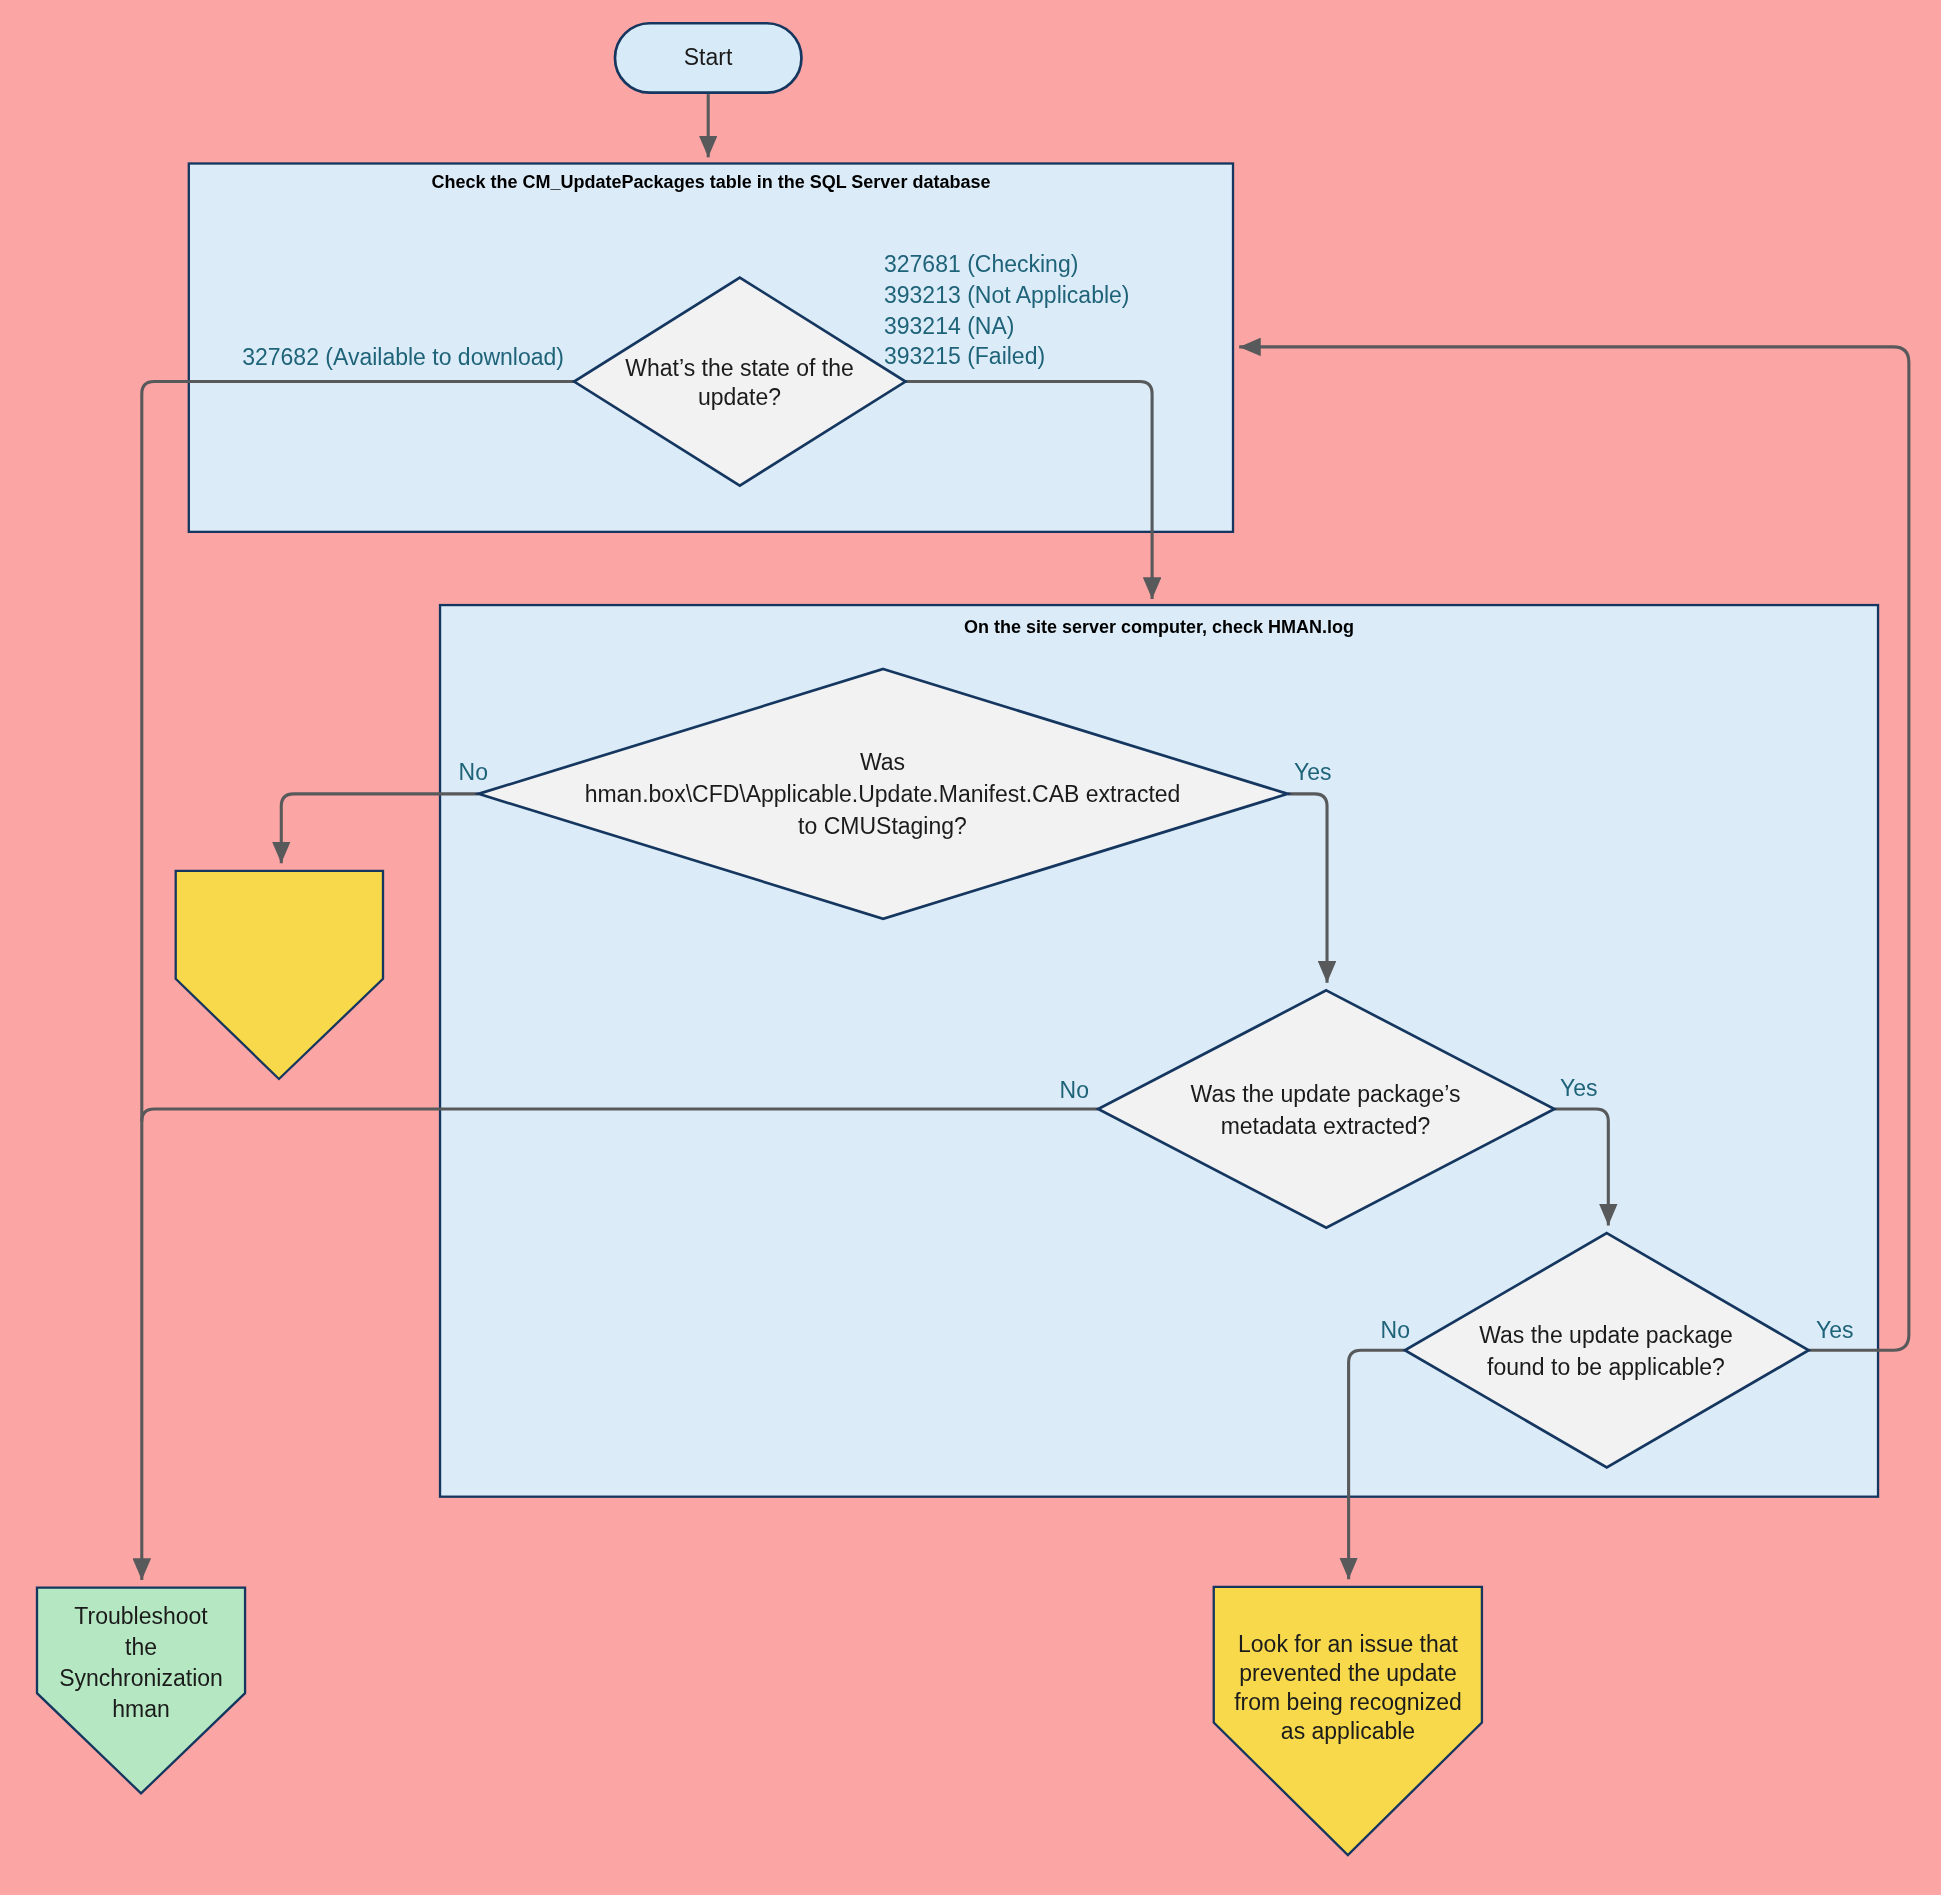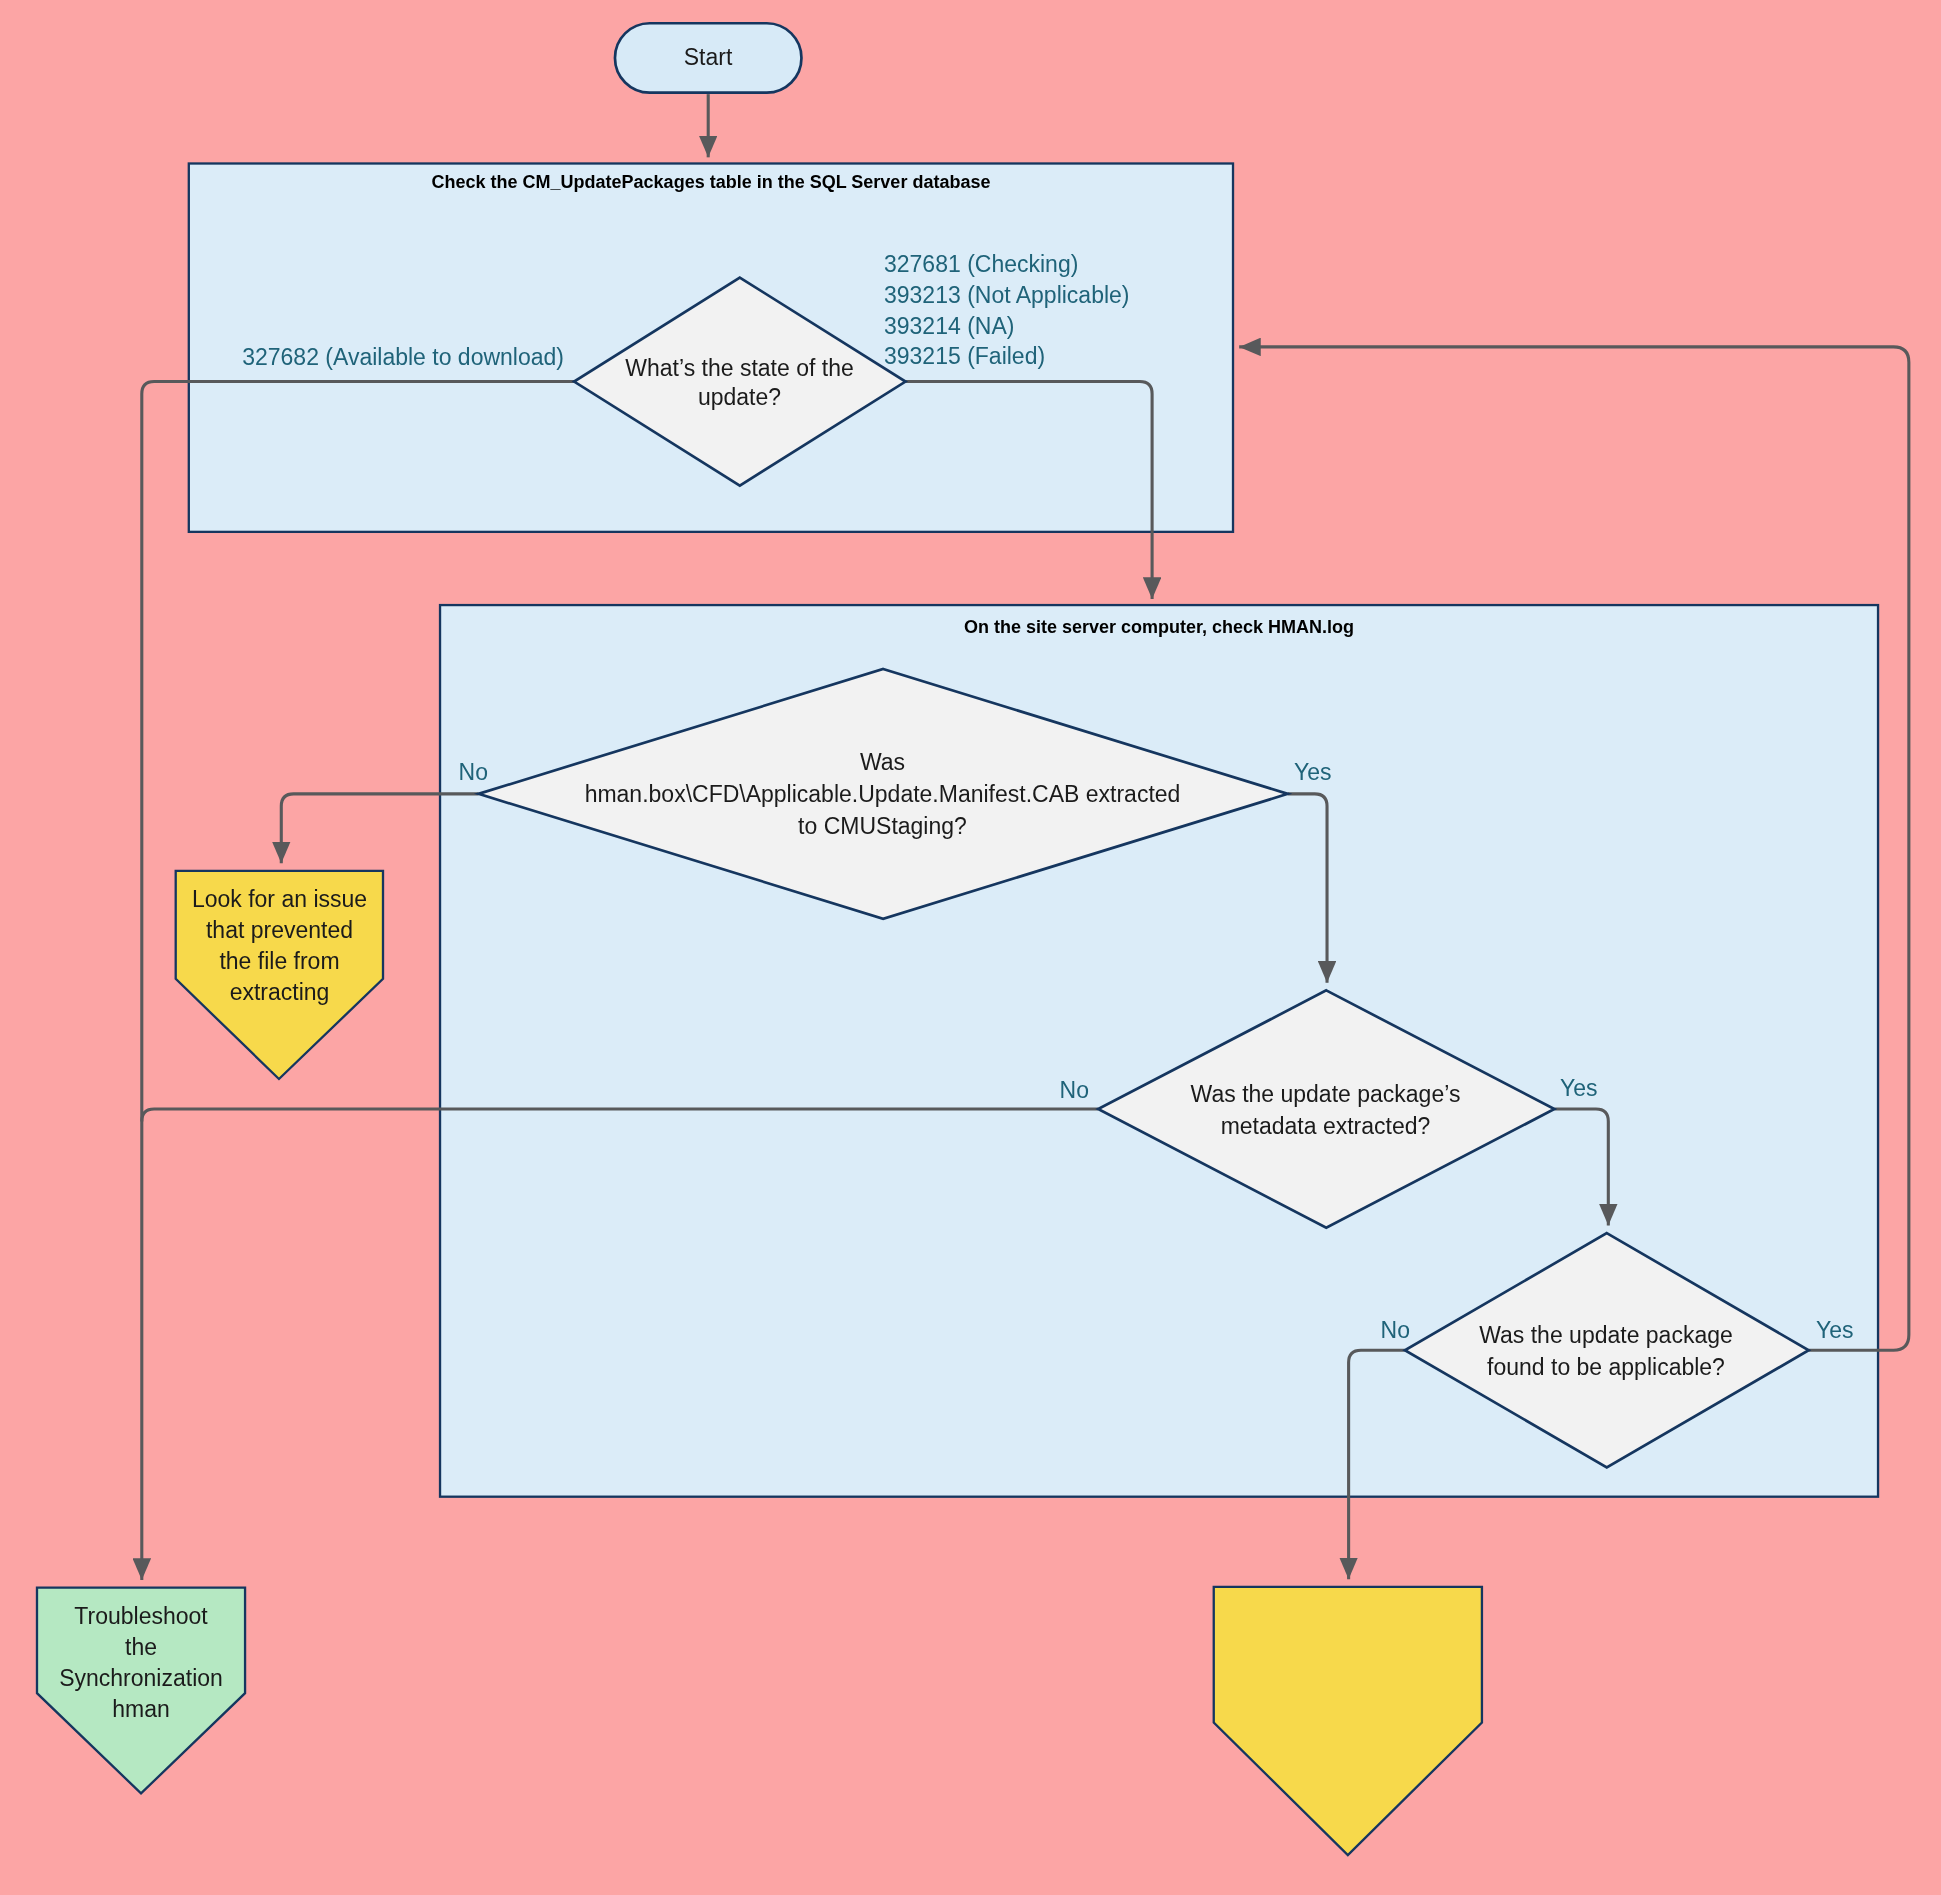--- a/index.html
+++ b/index.html
@@ -100,10 +100,6 @@
   <div class="lbl teal right" style="left:1310px;top:1315px;width:100px;height:31px;">No</div>
   <div class="lbl teal left" style="left:1816px;top:1315px;width:108px;height:31px;">Yes</div>
 
-  <div class="lbl" style="left:176px;top:884px;width:207px;height:123px;">Look for an issue
-that prevented
-the file from
-extracting</div>
 
   <div class="lbl" style="left:37px;top:1601px;width:208px;height:123px;">Troubleshoot
 the

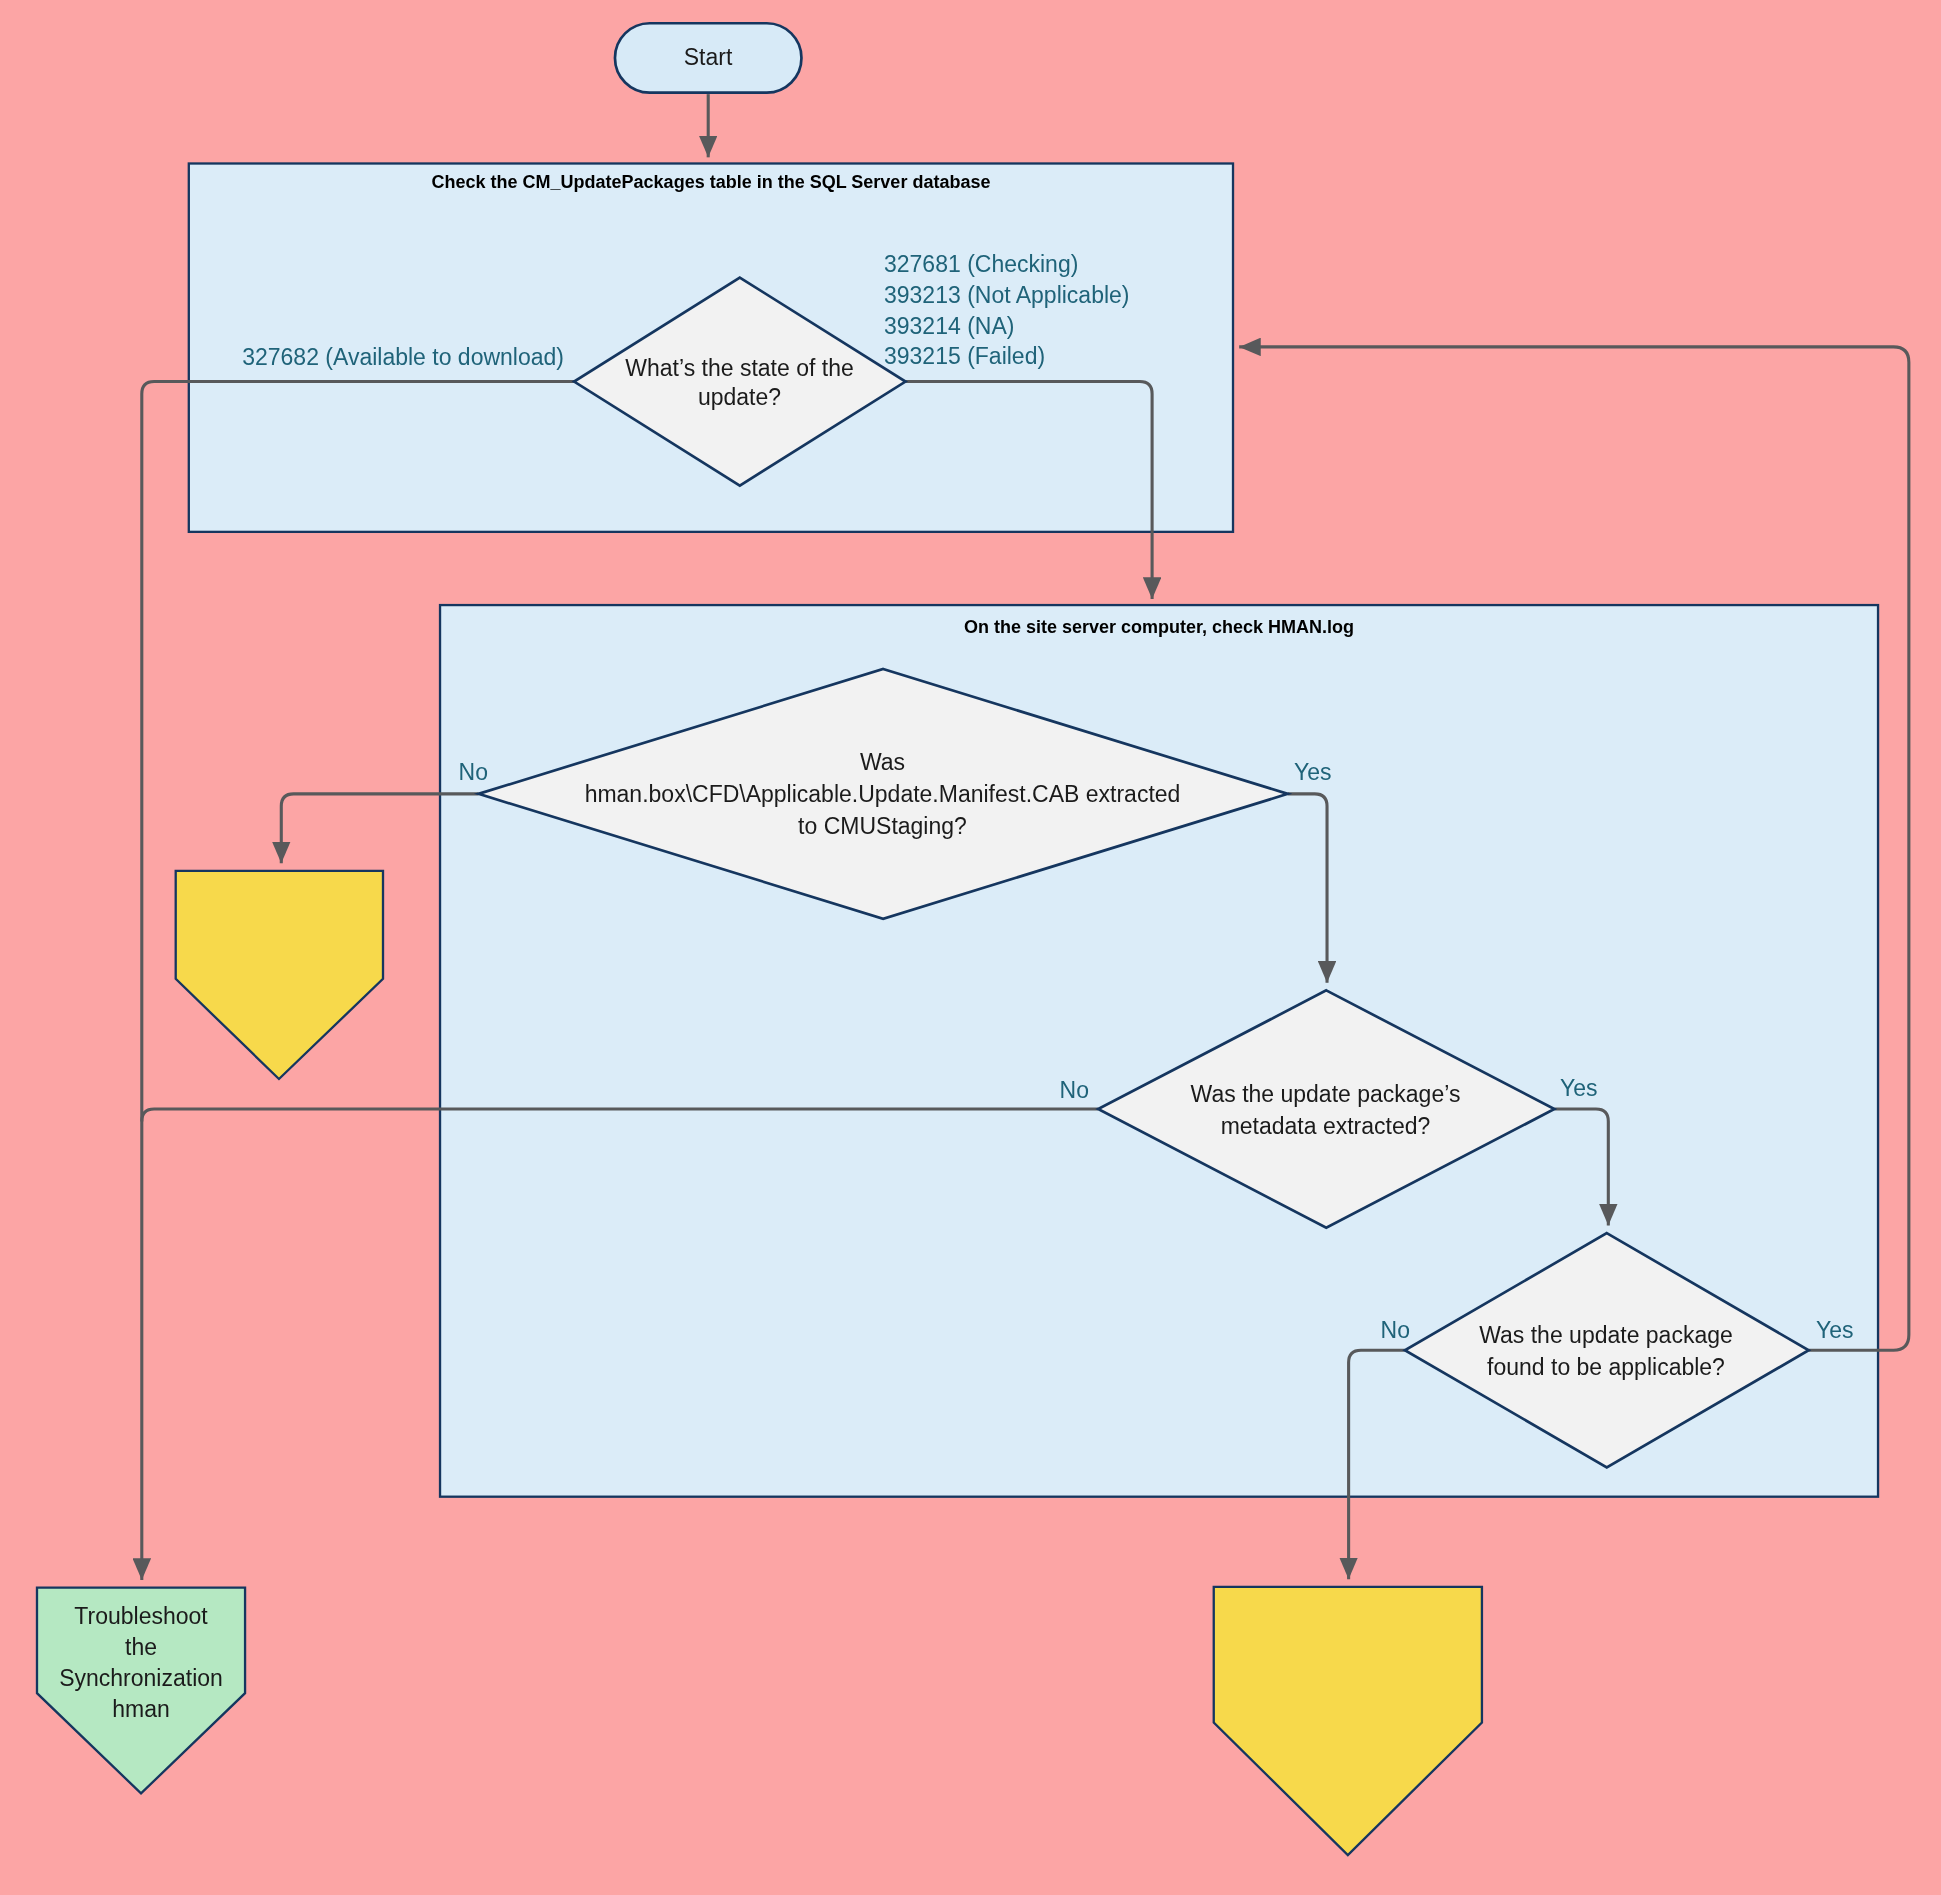--- a/index.html
+++ b/index.html
@@ -106,6 +106,10 @@
 Synchronization
 hman</div>
 
+  <div class="lbl lh38" style="left:1214px;top:1629px;width:268px;height:117px;">Look for an issue that
+prevented the update
+from being recognized
+as applicable</div>
 
 </div>
 

